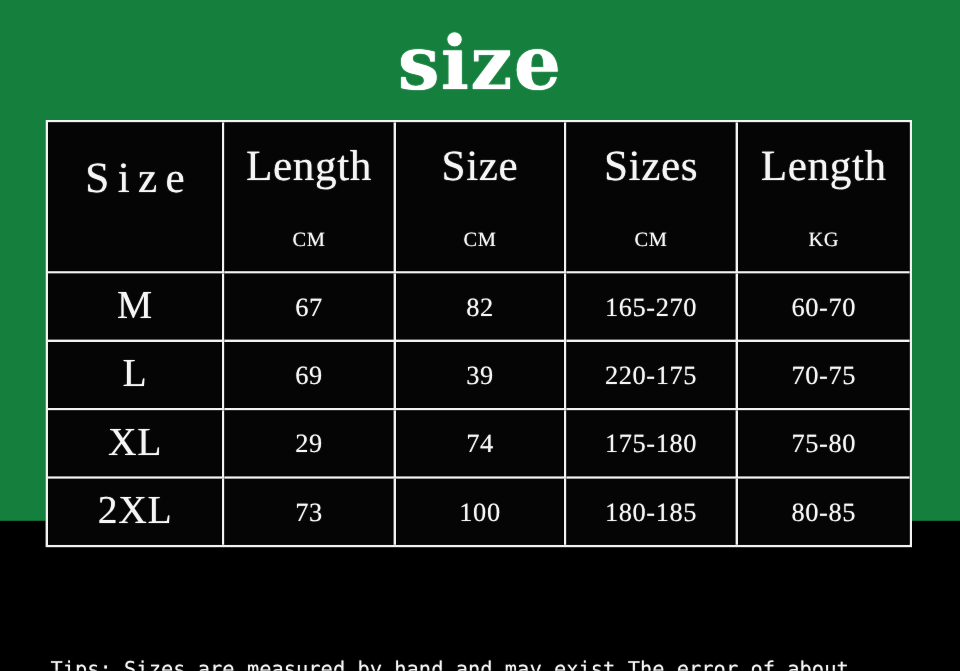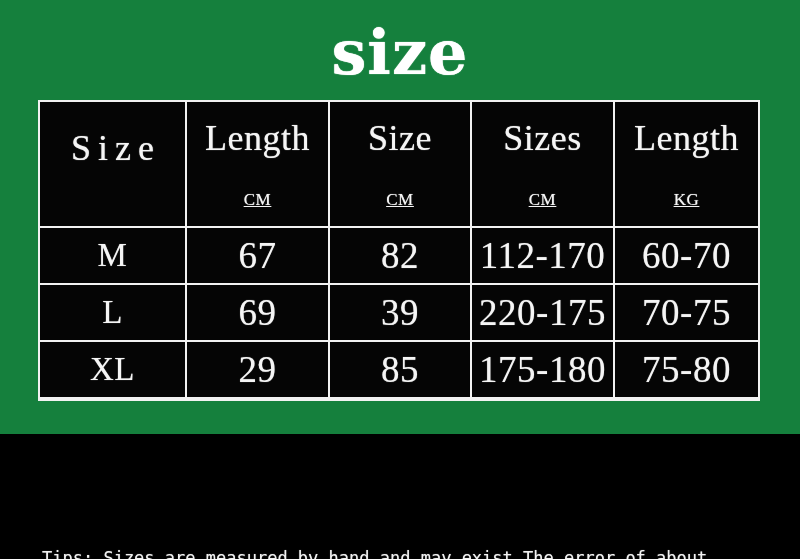--- a/index.html
+++ b/index.html
@@ -104,7 +104,6 @@
     margin-top: 32px;
     letter-spacing: 0.5px;
     text-shadow: 0 0 1px rgba(255,255,255,0.7);
-    text-decoration: underline;
   }
   .head-unit.empty { visibility: hidden; }
 

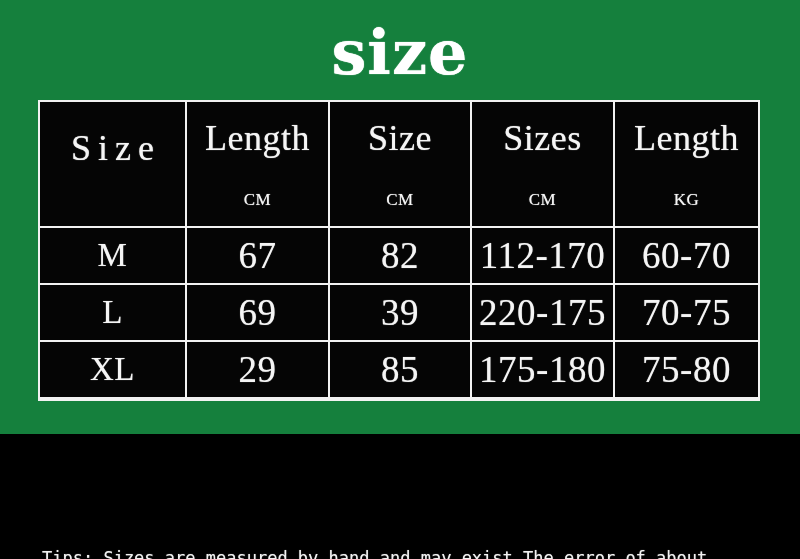--- a/index.html
+++ b/index.html
@@ -110,7 +110,7 @@
   
   tr.data-row td {
     height: 55px;
-    font-size: 37px;
+    font-size: 22px;
     line-height: 55px;
     letter-spacing: 0.5px;
     text-shadow: 0 0 1px rgba(255,255,255,0.6);

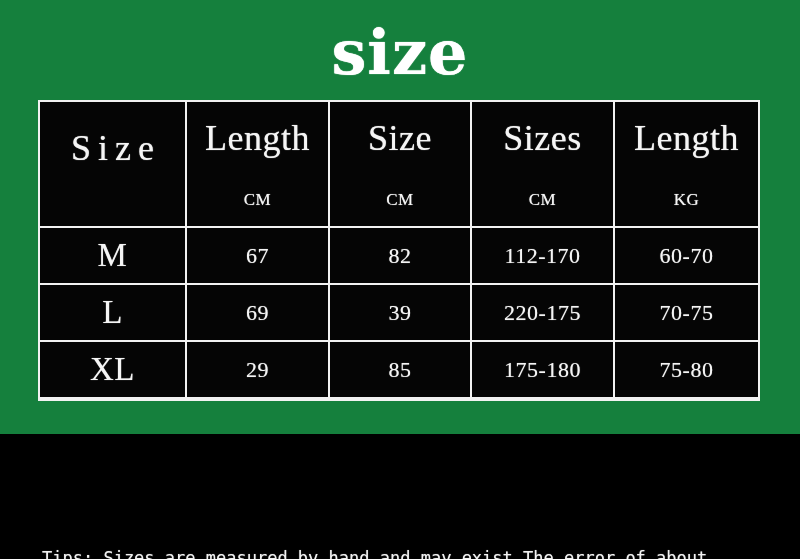--- a/index.html
+++ b/index.html
@@ -189,7 +189,7 @@
           <td class="size-col">M</td>
           <td>67</td>
           <td>82</td>
-          <td>112-170</td>
+          <td>165-270</td>
           <td class="last-col">60-70</td>
         </tr>
 

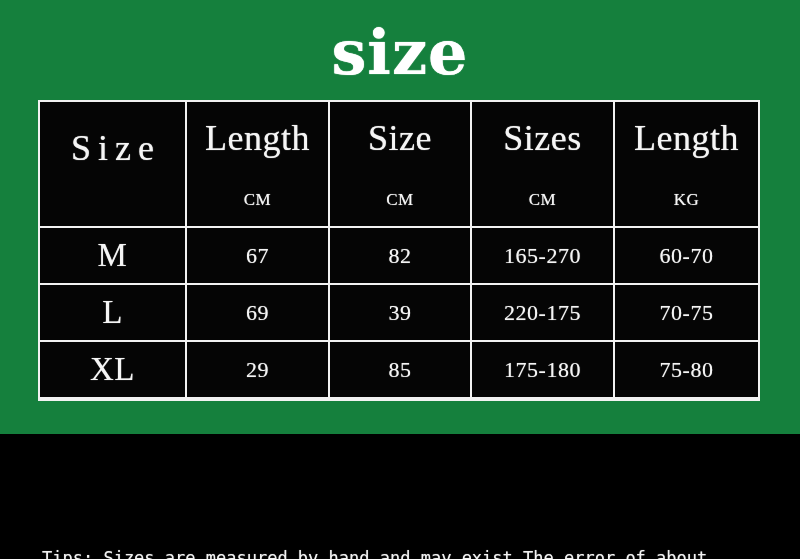--- a/index.html
+++ b/index.html
@@ -204,7 +204,7 @@
         <tr class="data-row">
           <td class="size-col">XL</td>
           <td>29</td>
-          <td>85</td>
+          <td>74</td>
           <td>175-180</td>
           <td class="last-col">75-80</td>
         </tr>

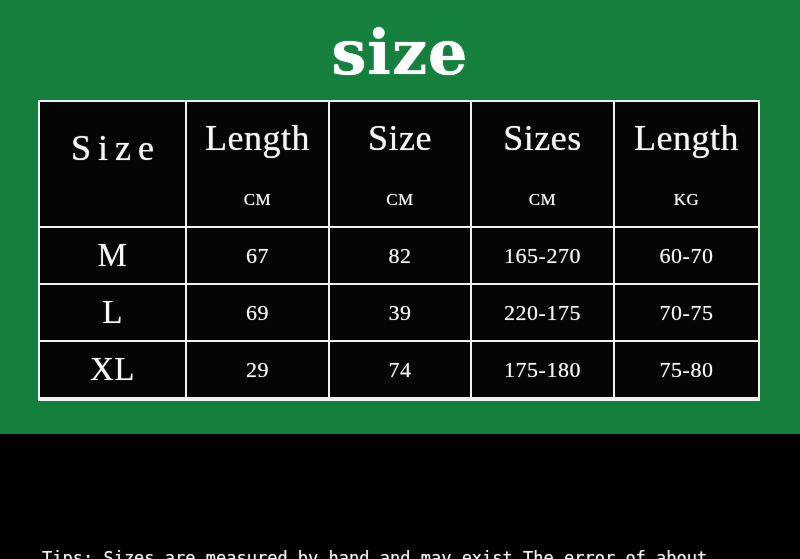--- a/index.html
+++ b/index.html
@@ -209,6 +209,13 @@
           <td class="last-col">75-80</td>
         </tr>
 
+        <tr class="data-row last-row">
+          <td class="size-col">2XL</td>
+          <td>73</td>
+          <td>100</td>
+          <td>180-185</td>
+          <td class="last-col">80-85</td>
+        </tr>
       </tbody>
     </table>
   </div>

